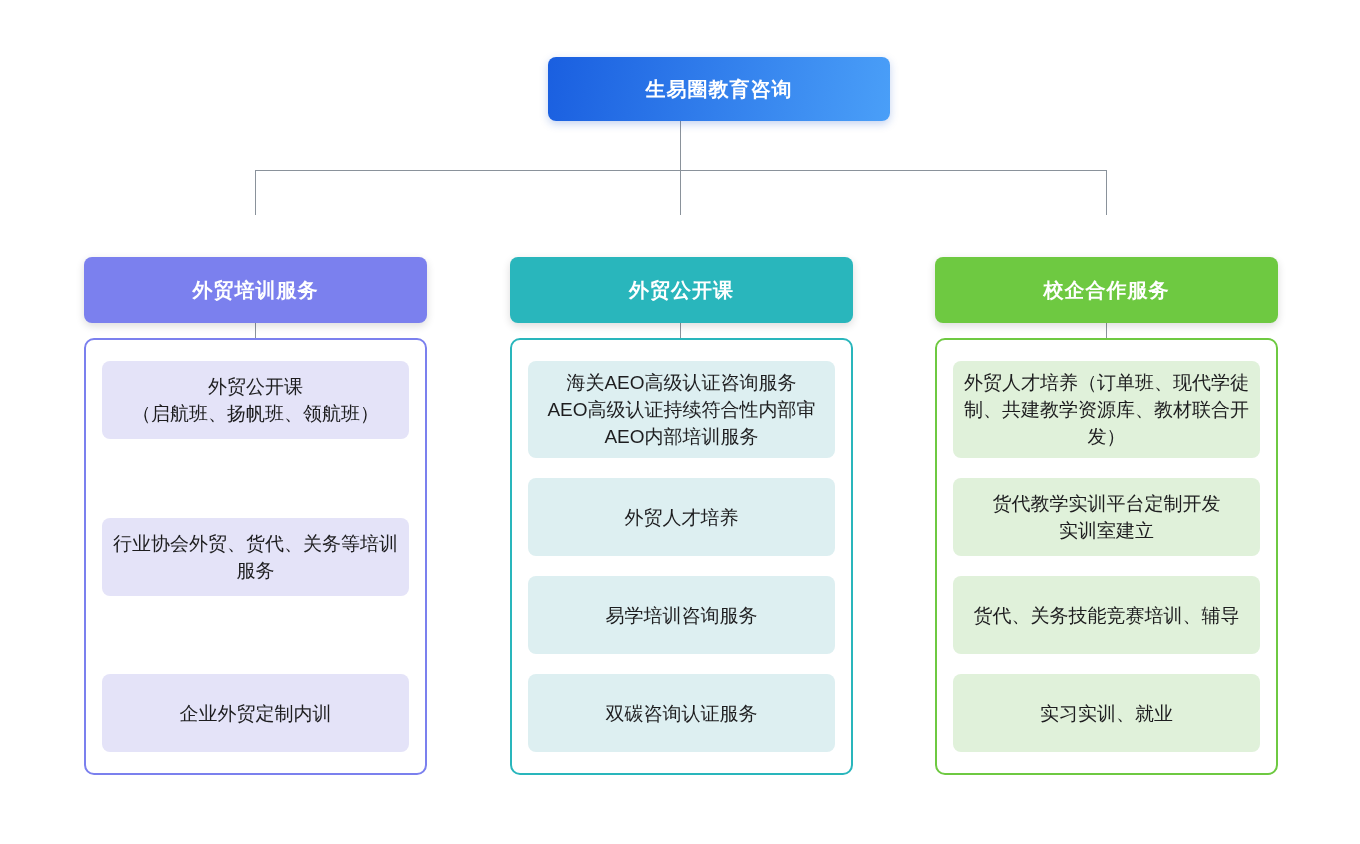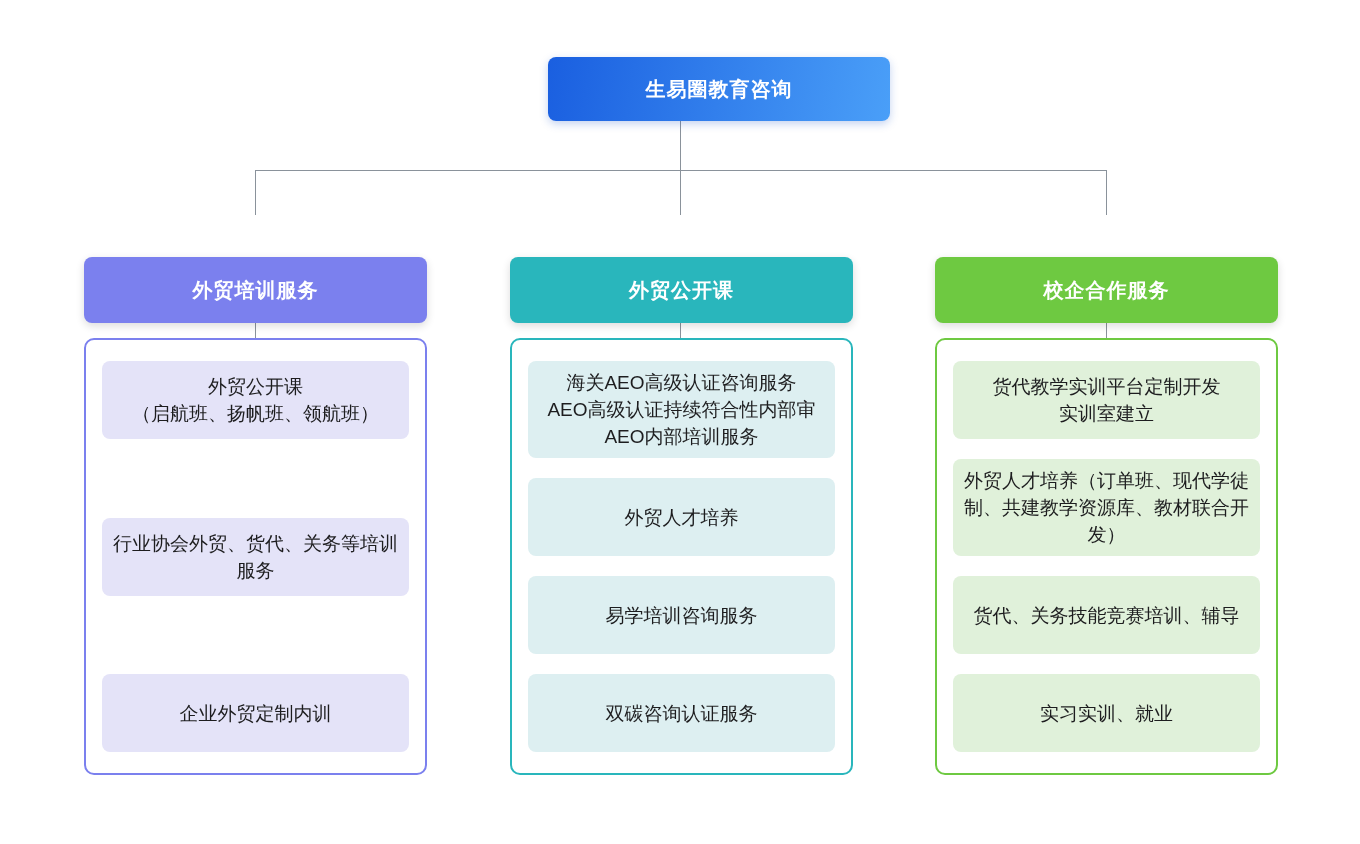--- a/index.html
+++ b/index.html
@@ -135,9 +135,9 @@
       <span>校企合作服务</span>
     </div>
     <div class="branch-panel">
+      <div class="service-item">外贸人才培养（订单班、现代学徒制、共建教学资源库、教材联合开发）</div>
       <div class="service-item">货代教学实训平台定制开发
 实训室建立</div>
-      <div class="service-item">外贸人才培养（订单班、现代学徒制、共建教学资源库、教材联合开发）</div>
       <div class="service-item">货代、关务技能竞赛培训、辅导</div>
       <div class="service-item">实习实训、就业</div>
     </div>

